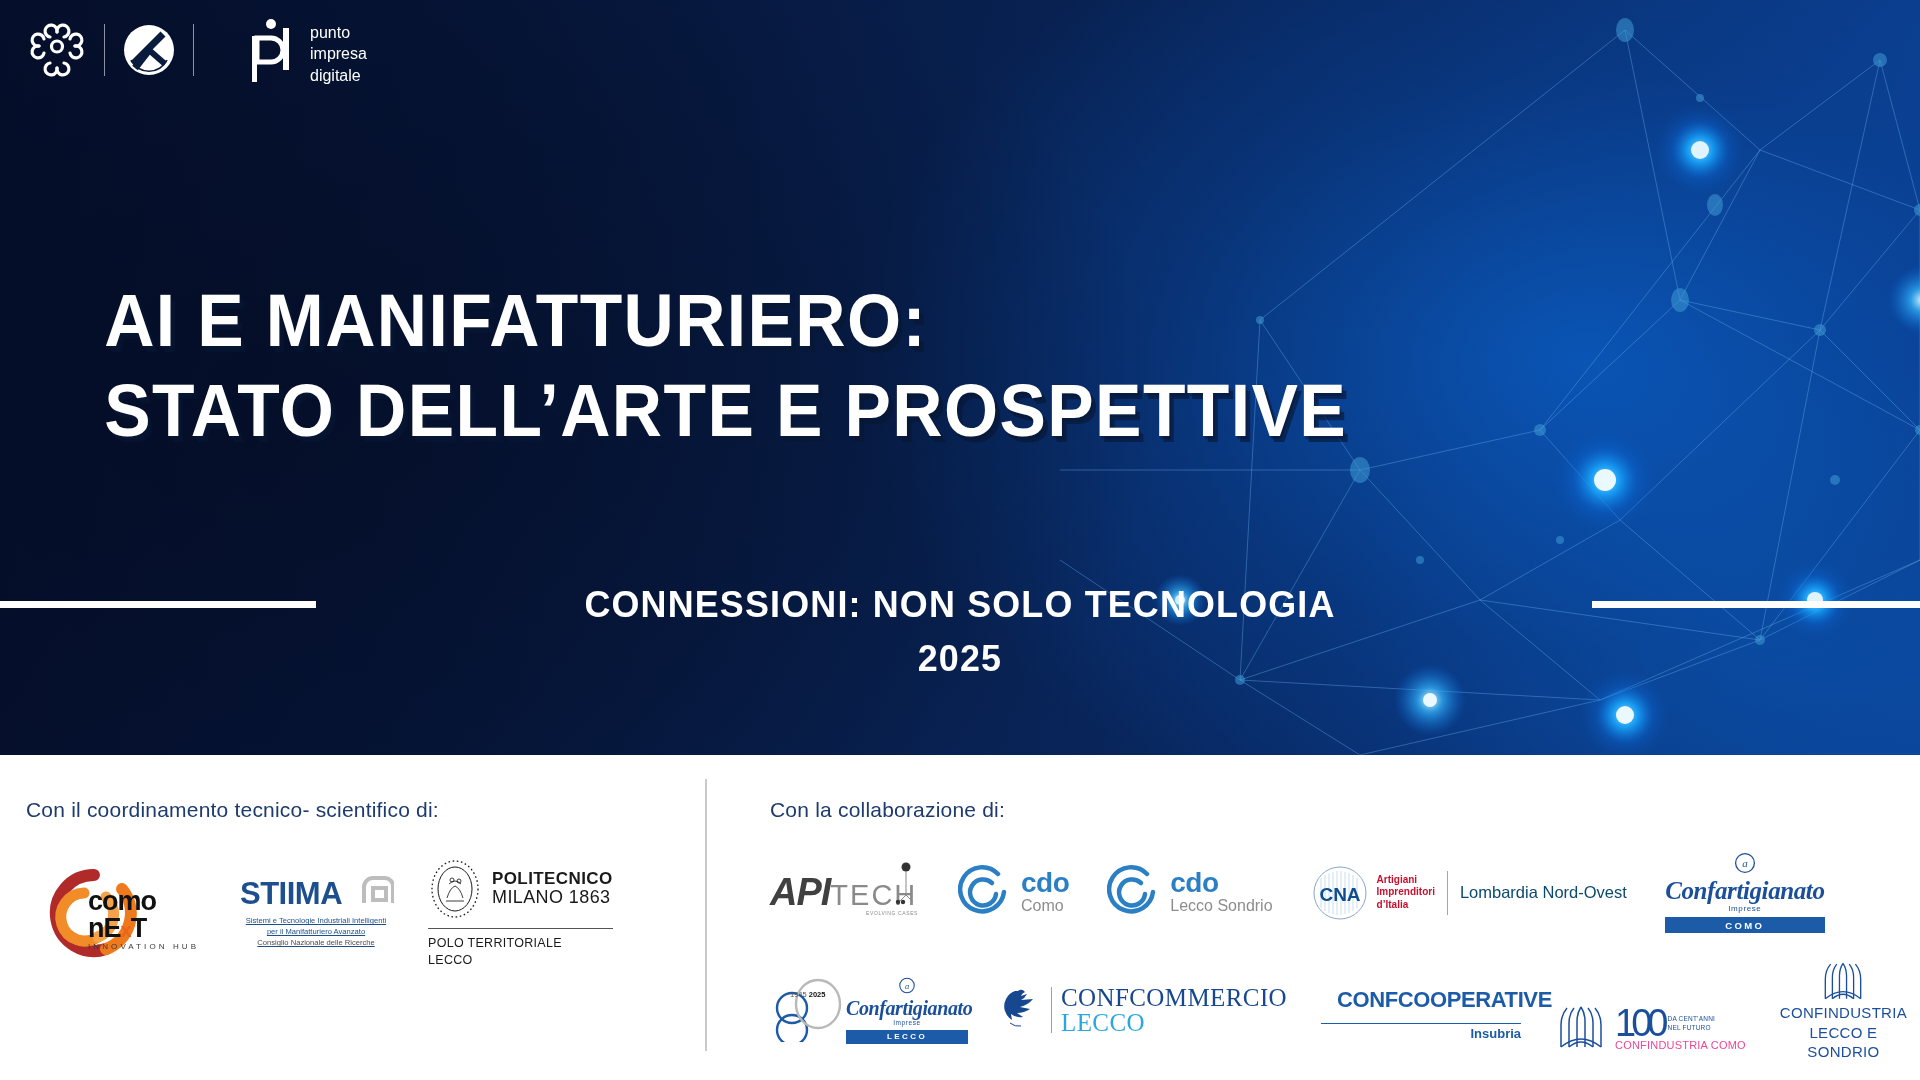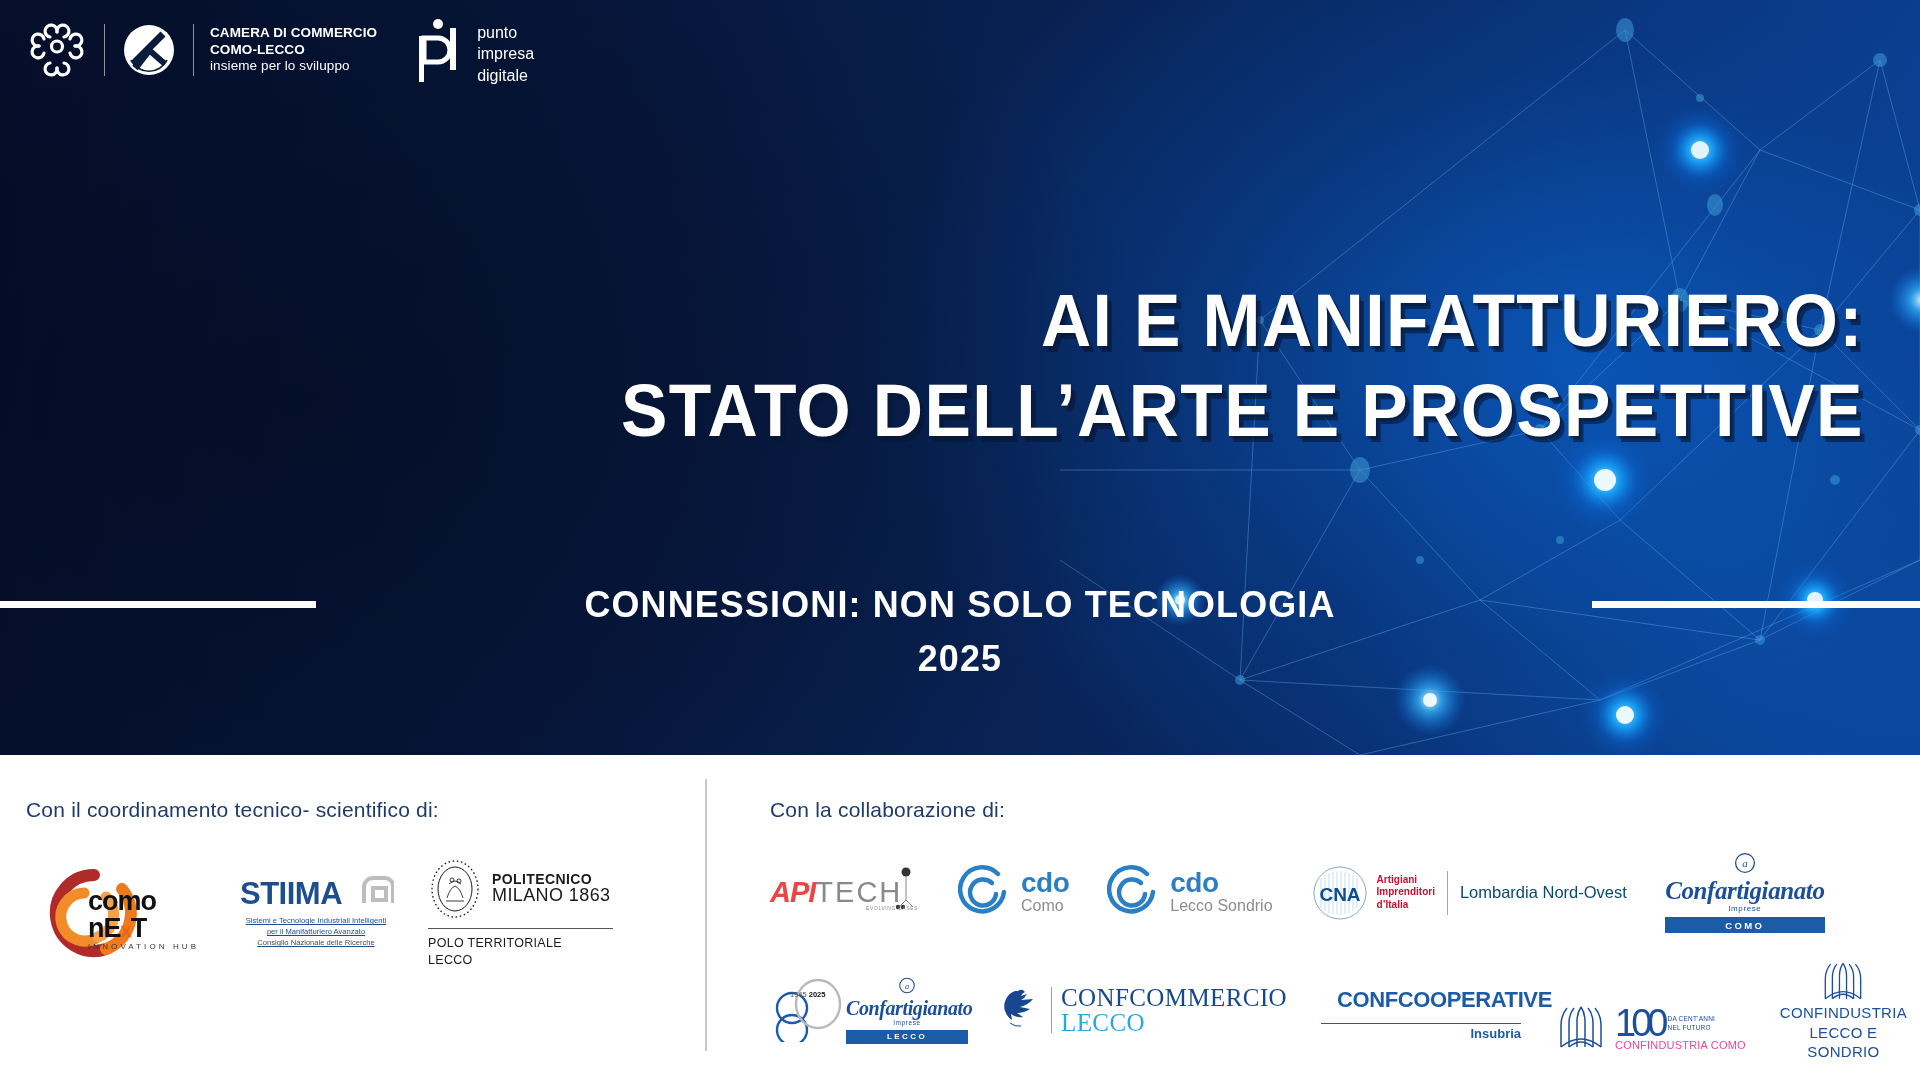--- a/index.html
+++ b/index.html
@@ -276,11 +276,6 @@
         <path d="M10 38 a20 20 0 0 0 36 0" fill="none" stroke="#0a1c3d" stroke-width="1.6"></path>
       </svg>
       <div class="vdiv"></div>
-      <div class="cc-text">
-        <div class="l1">CAMERA DI COMMERCIO</div>
-        <div class="l2">COMO-LECCO</div>
-        <div class="l3">insieme per lo sviluppo</div>
-      </div>
     </div>
 
     <div class="pid-group">

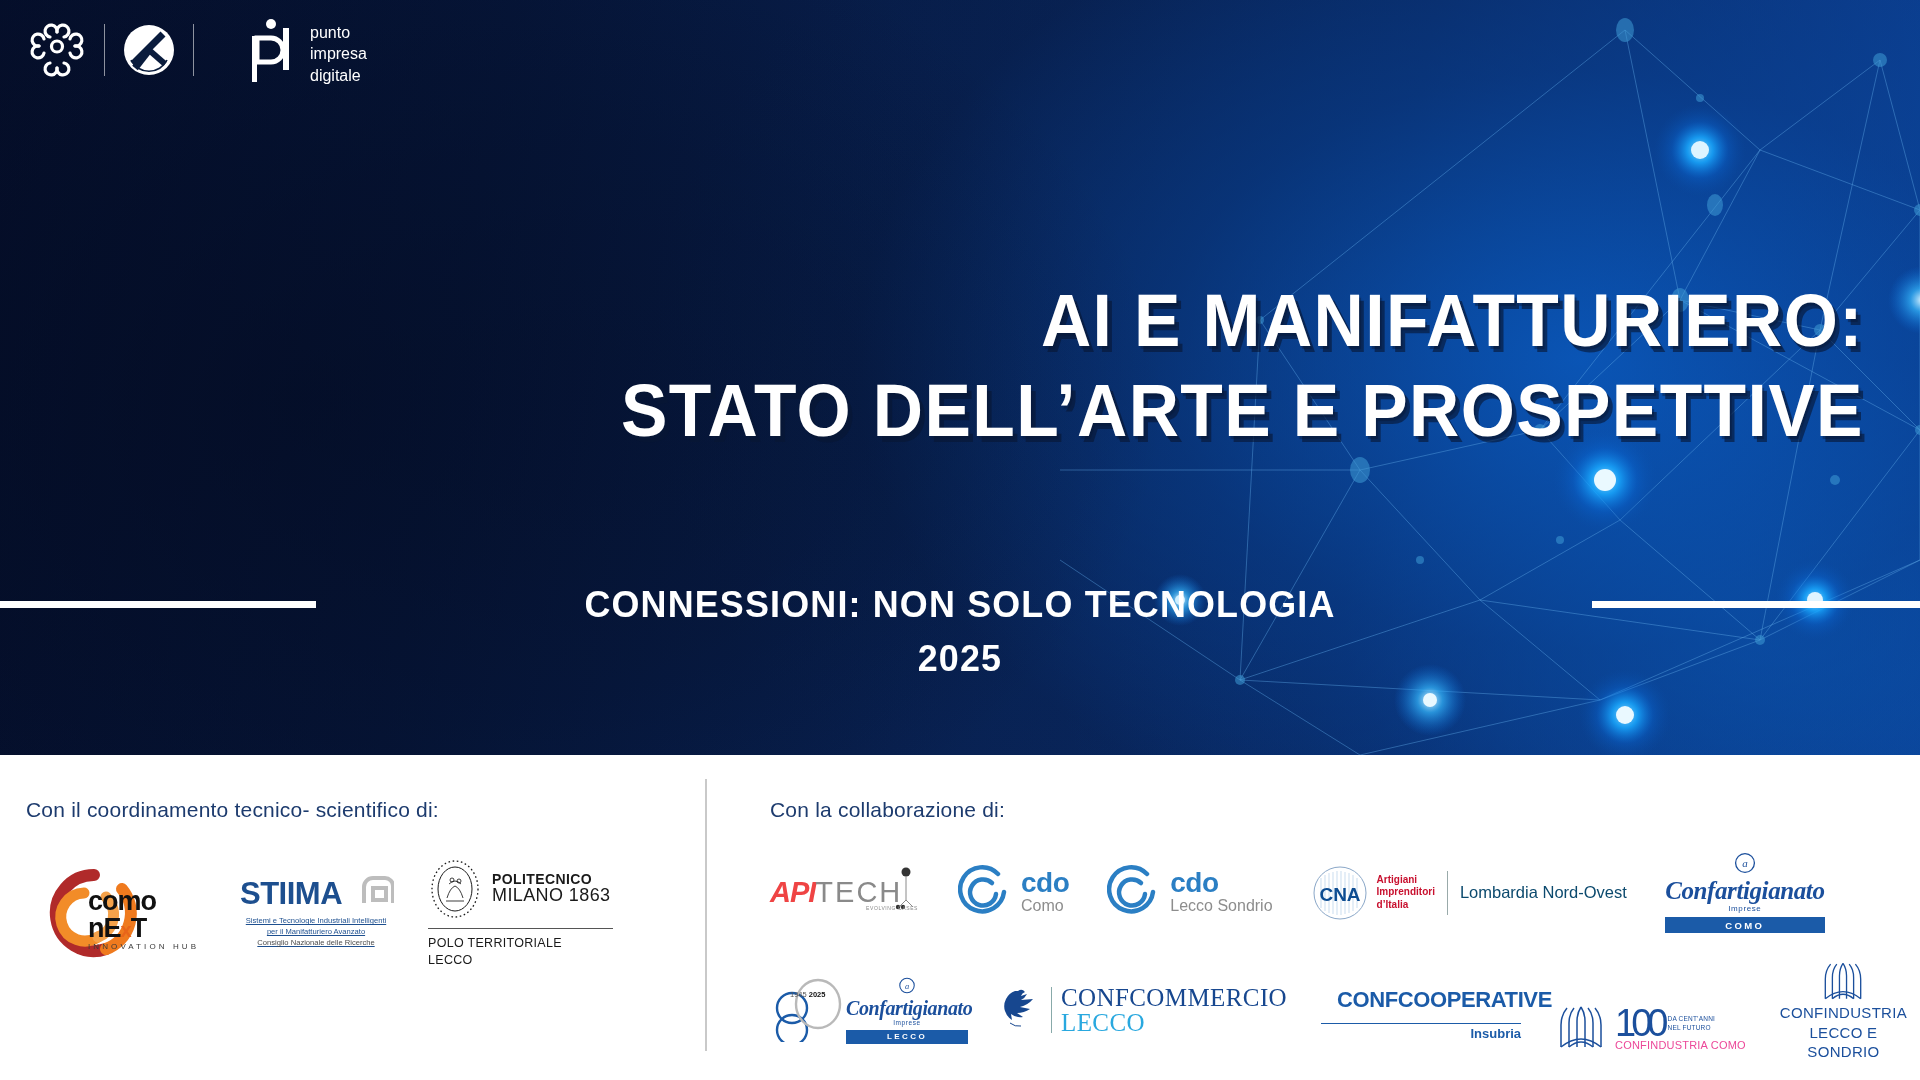--- a/index.html
+++ b/index.html
@@ -45,7 +45,7 @@
   
   .title-block {
     position:absolute; left:0; top:276px; width:1920px;
-    text-align:right; z-index:5;padding-left:48px;
+    text-align:left; z-index:5;padding-left:48px;
   }
   .title-line {
     color:#ffffff;

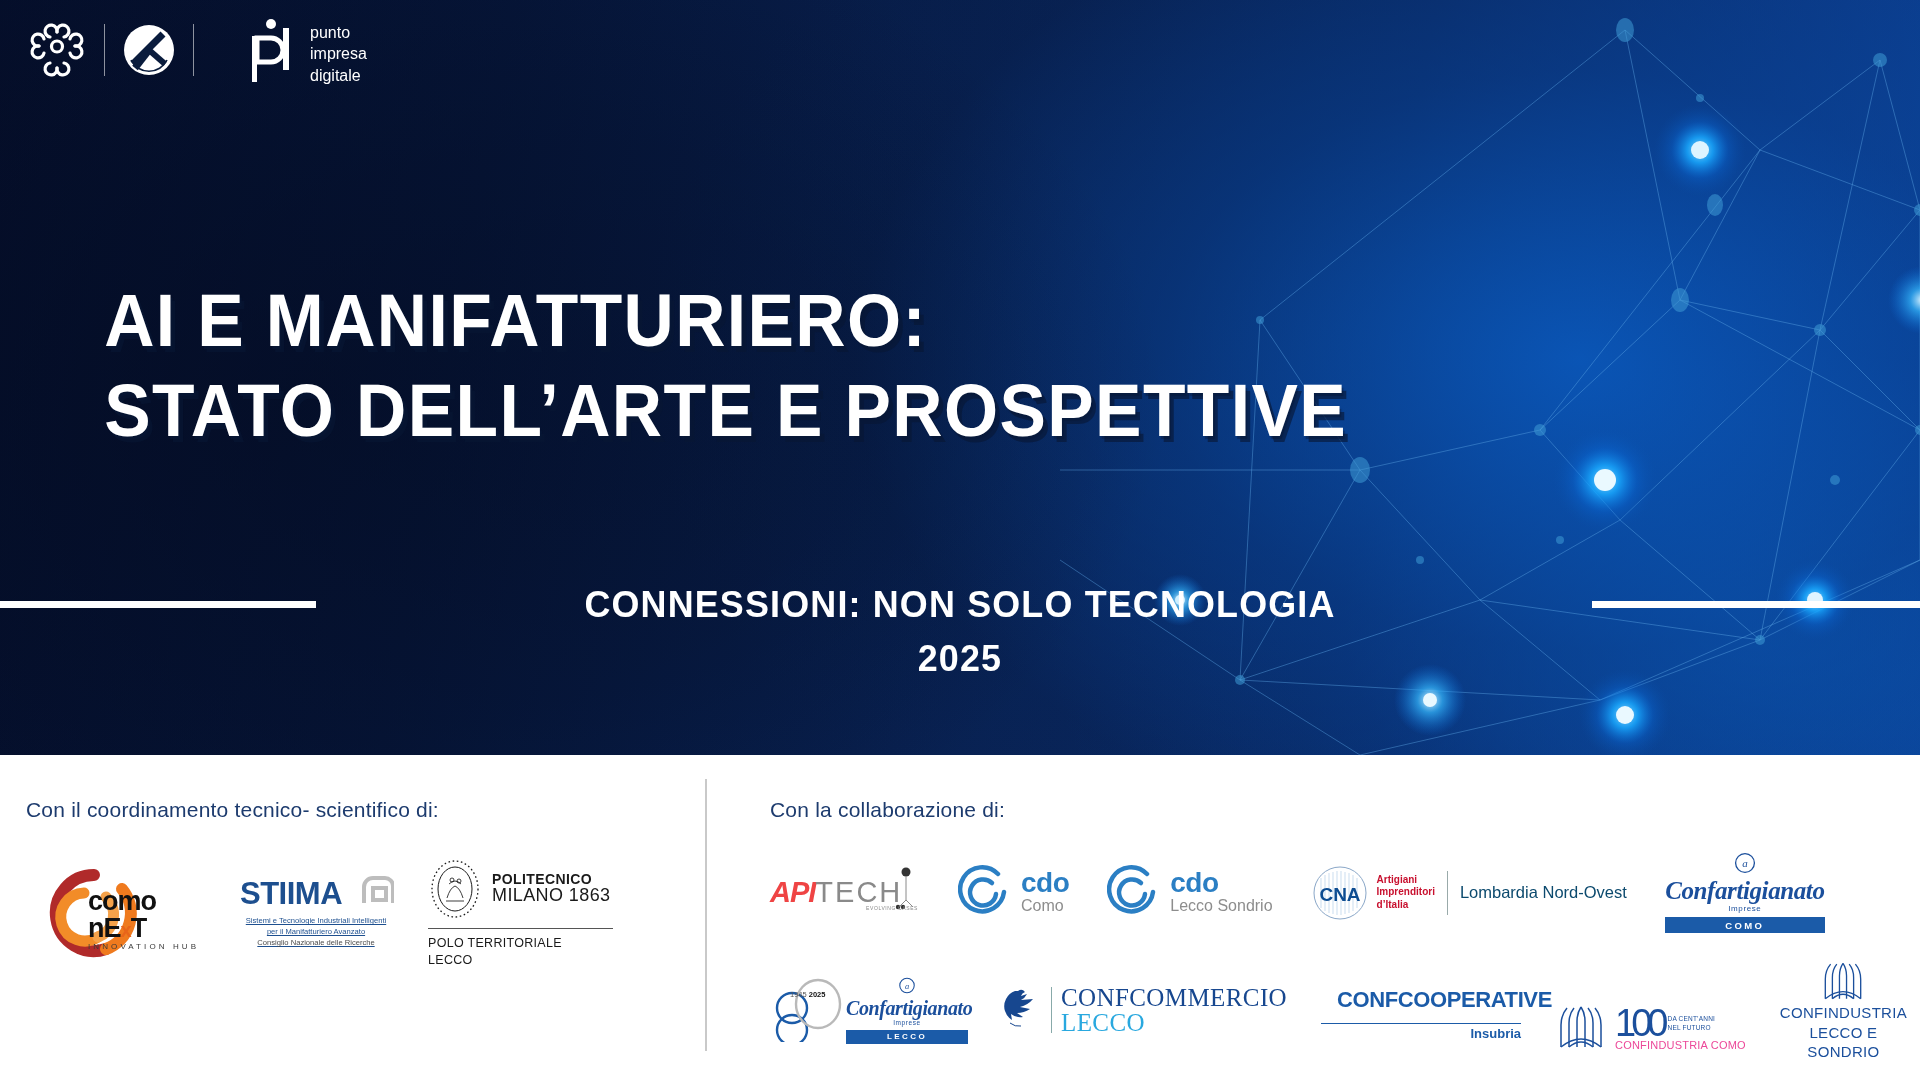--- a/index.html
+++ b/index.html
@@ -113,7 +113,7 @@
   
   .polimi { width:185px; }
   .polimi-top { display:flex; align-items:center; gap:10px; }
-  .polimi .pt1 { font-size:14px; font-weight:700; color:#1a1a1a; letter-spacing:.4px; line-height:1.05; }
+  .polimi .pt1 { font-size:17px; font-weight:700; color:#1a1a1a; letter-spacing:.4px; line-height:1.05; }
   .polimi .pt2 { font-size:18px; font-weight:400; color:#1a1a1a; letter-spacing:.4px; line-height:1.1; }
   .polimi .hr  { height:1px; background:#555; margin:8px 0 6px 0; width:100%; }
   .polimi .pt3 { font-size:12.5px; color:#1a1a1a; letter-spacing:.3px; line-height:1.35; }

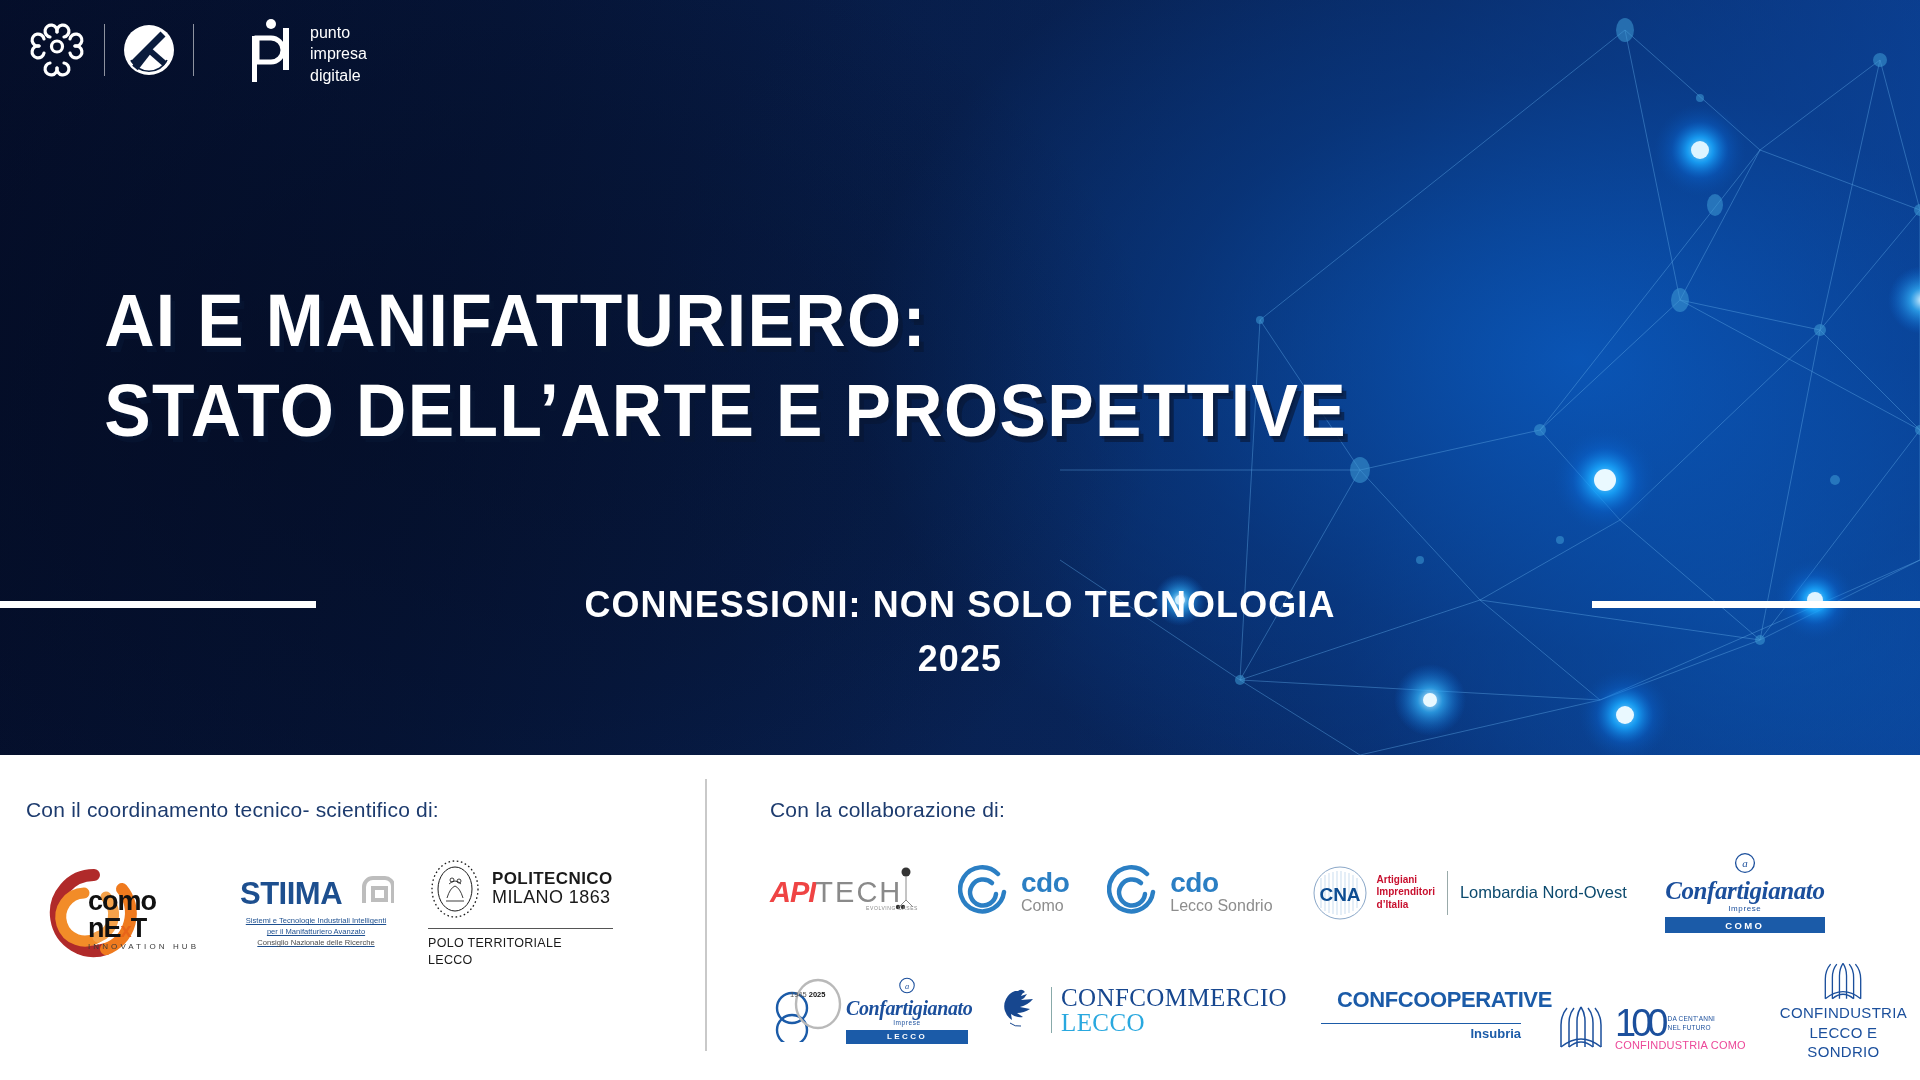--- a/index.html
+++ b/index.html
@@ -120,7 +120,7 @@
 
   
   .apitech { width:150px; position:relative; }
-  .apitech .api { font-size:29px; font-weight:800; color:#ef4444; font-style:italic; letter-spacing:-1px; display:inline-block; }
+  .apitech .api { font-size:38px; font-weight:800; color:#404040; font-style:italic; letter-spacing:-1px; display:inline-block; }
   .apitech .tech { font-size:29px; font-weight:300; color:#8a8a8a; letter-spacing:2px; display:inline-block; }
   .apitech .tag { position:absolute; right:2px; bottom:-2px; font-size:5px; color:#8a8a8a; letter-spacing:.6px; }
 

